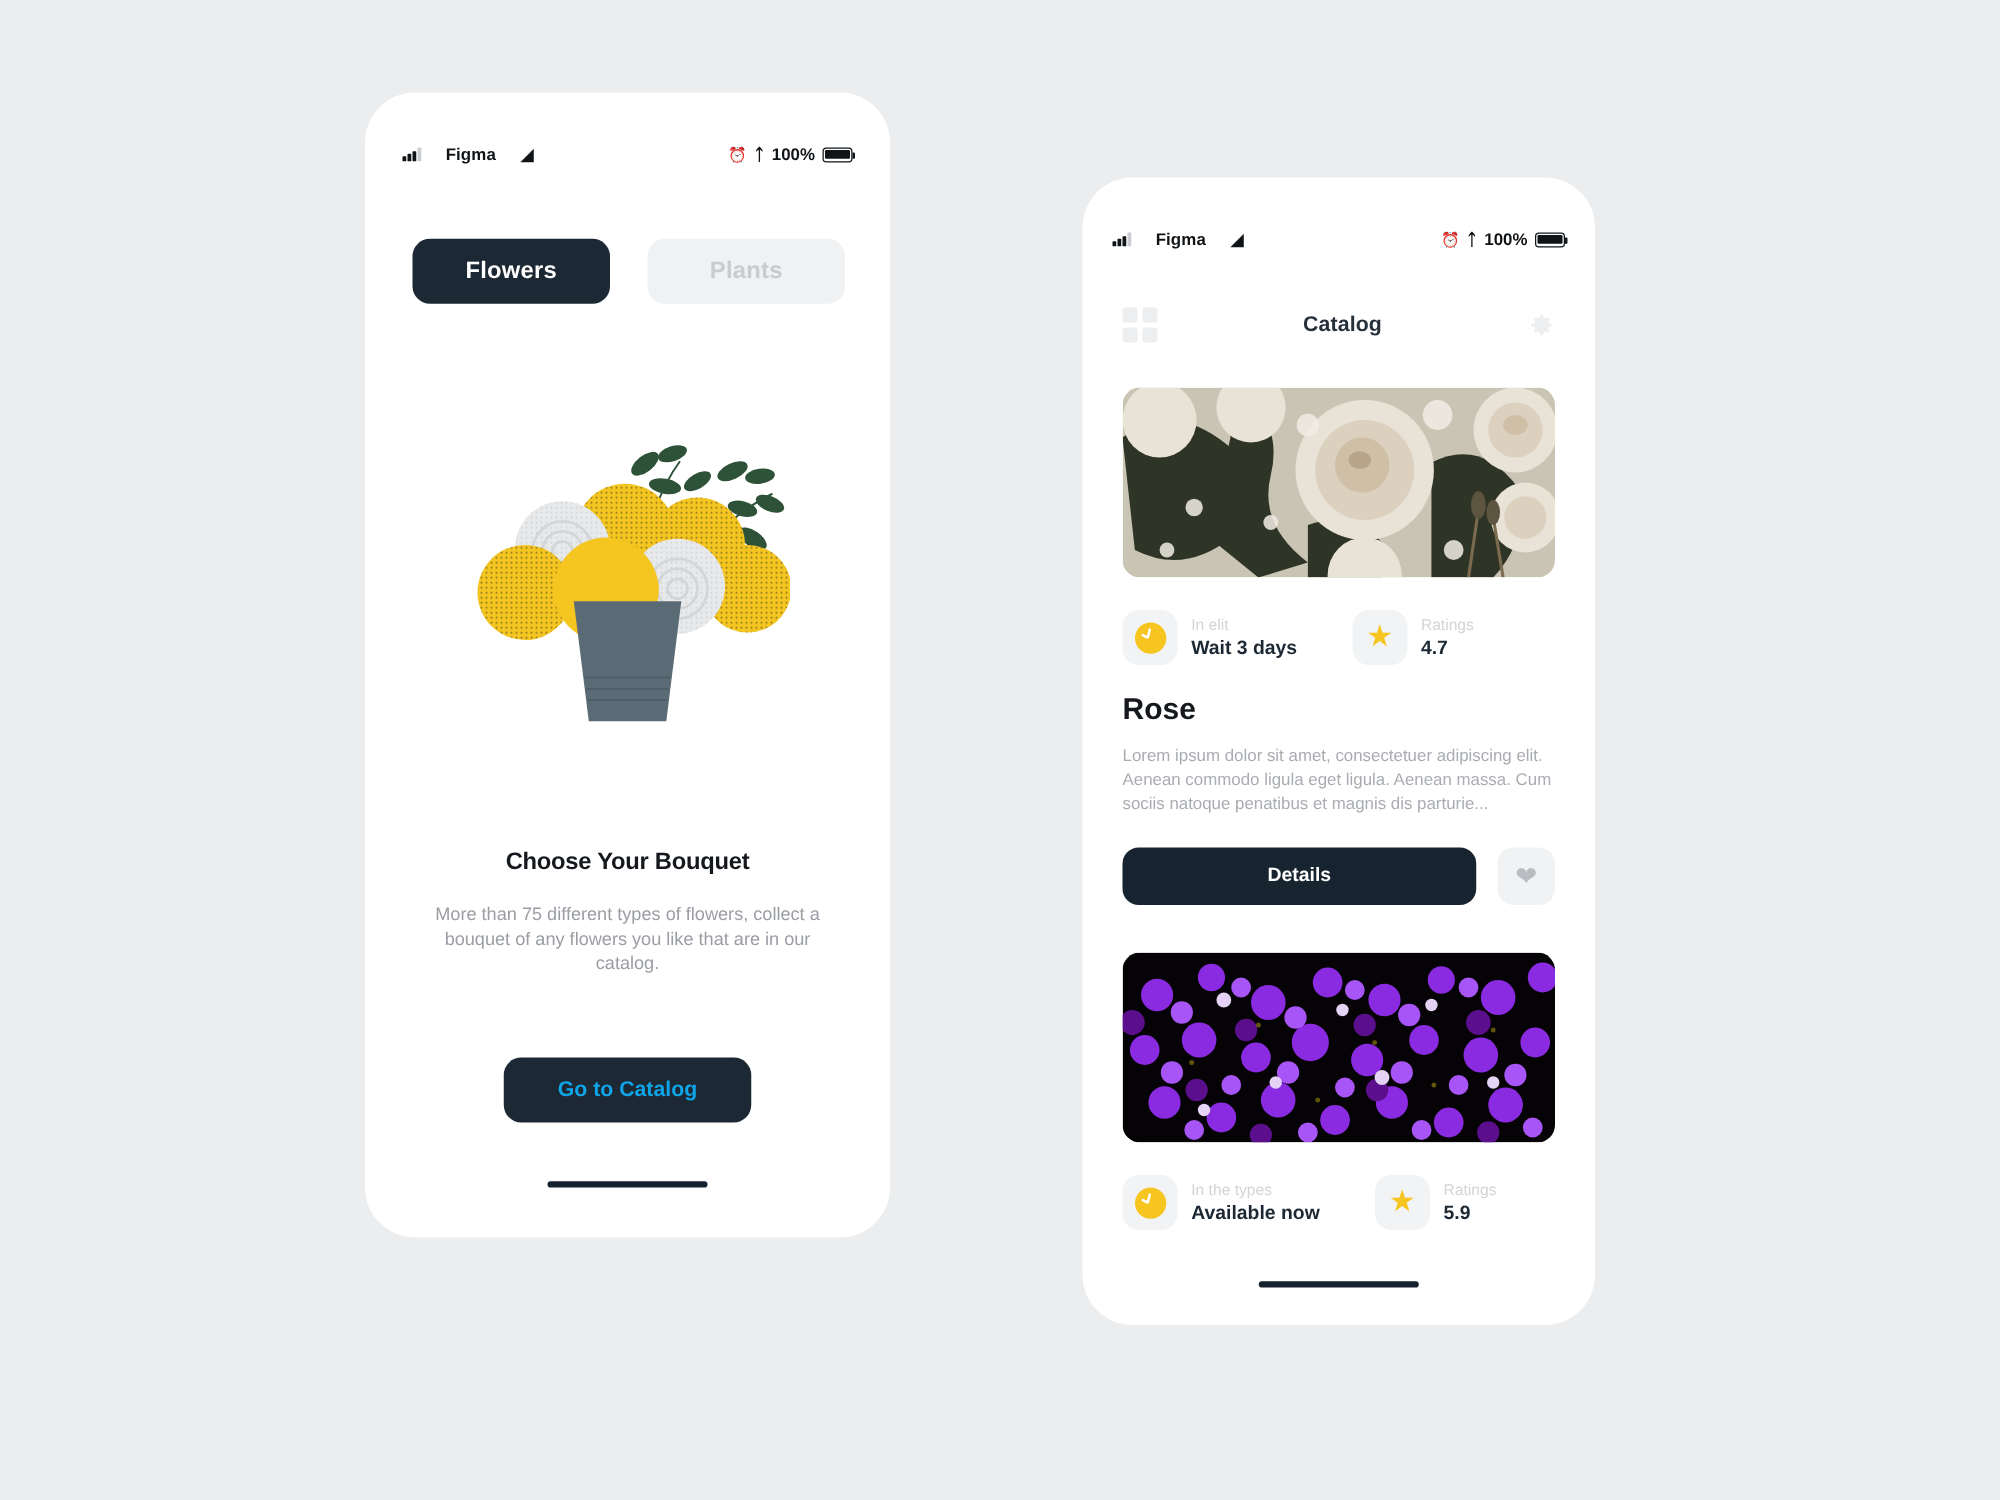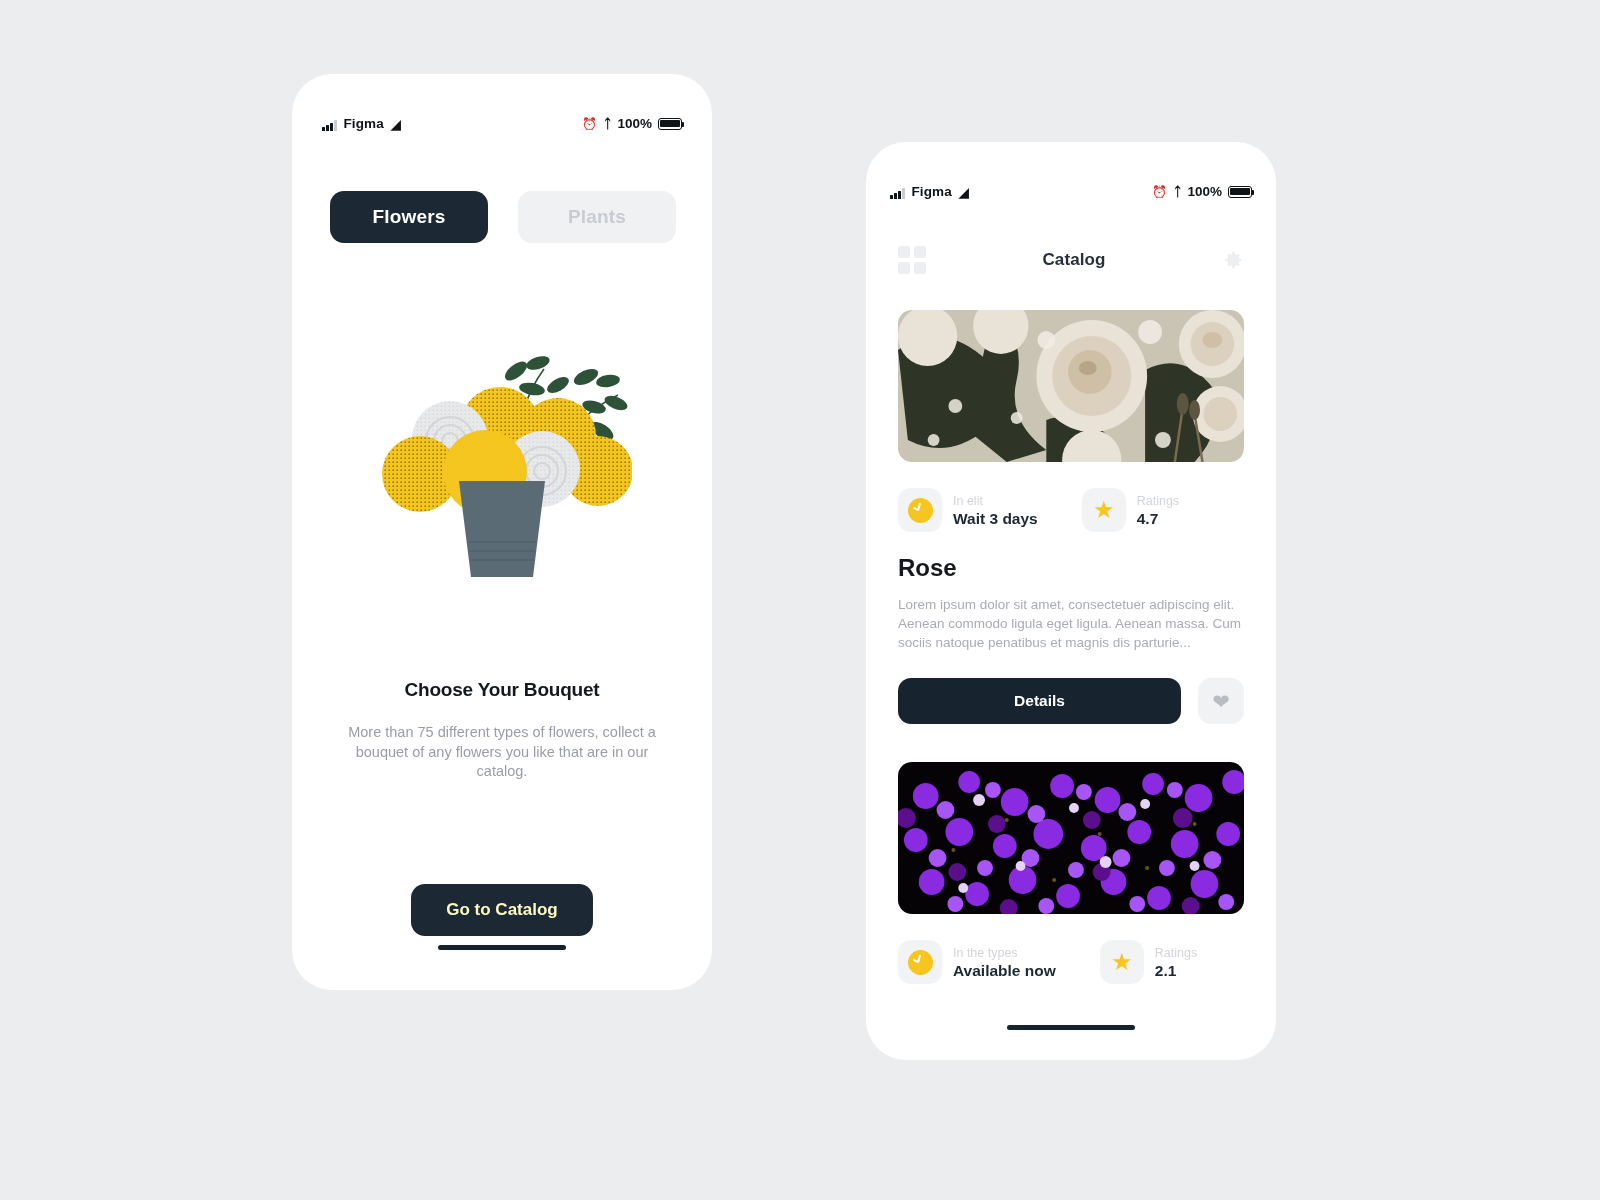--- a/index.html
+++ b/index.html
@@ -30,7 +30,7 @@
   }
   #phone-left  .statusbar { top: 42px; }
   #phone-right .statusbar { top: 42px; padding: 0 24px; }
-  .sb-left  { display: flex; align-items: flex-end; gap: 7px; }
+  .sb-left  { display: flex; align-items: center; gap: 20px; }
   .sb-right { display: flex; align-items: center; gap: 6px; margin-left: auto; }
 
   .signal { display: flex; align-items: flex-end; gap: 1.5px; height: 11px; }

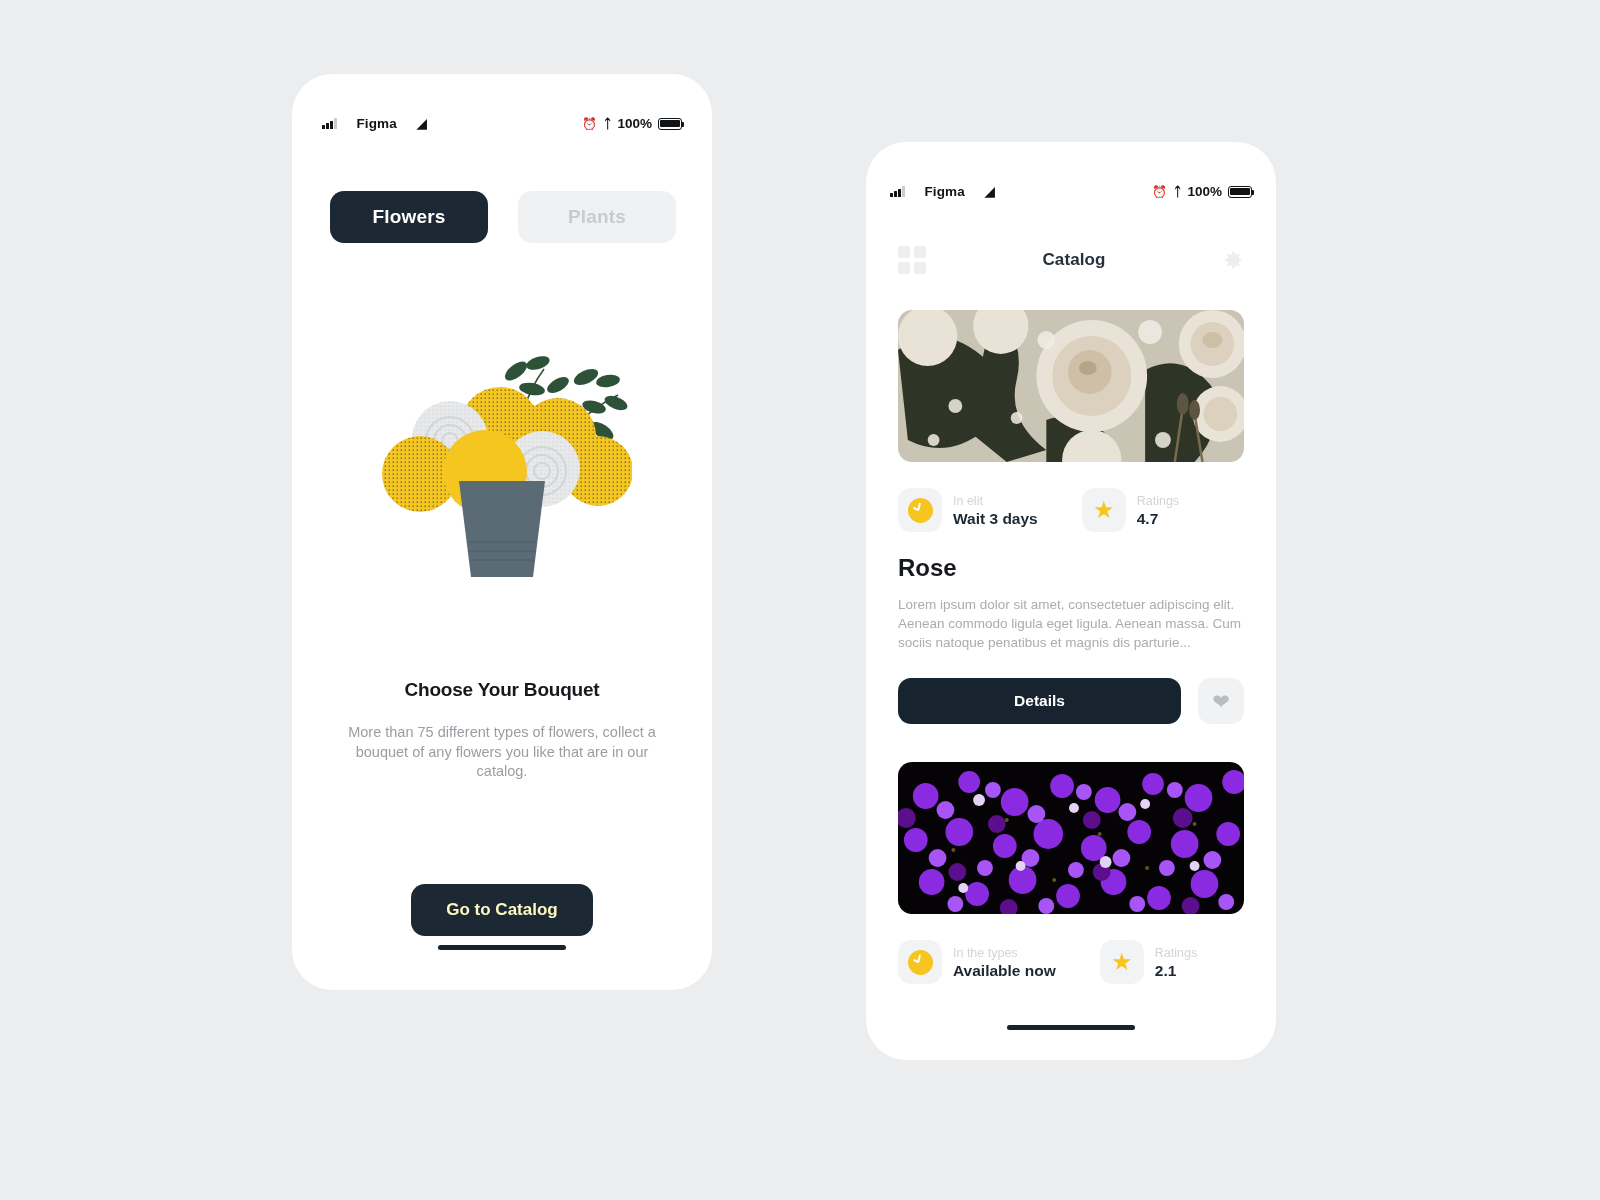--- a/index.html
+++ b/index.html
@@ -81,13 +81,12 @@
   }
   .cta {
     position: absolute; top: 772px; left: 50%; transform: translateX(-50%);
-    width: 182px; height: 52px; border-radius: 14px;
-    background: #1C2833; color: #fef9c3;
+    width: 198px; height: 52px; border-radius: 14px;
+    background: #1C2833; color: #0ea5e9;
     font-size: 17px; font-weight: bold;
     display: flex; align-items: center; justify-content: center;
     border: none; cursor: pointer;
     font-family: "Liberation Sans", sans-serif;
-    margin-top: 38px;
   }
 
   

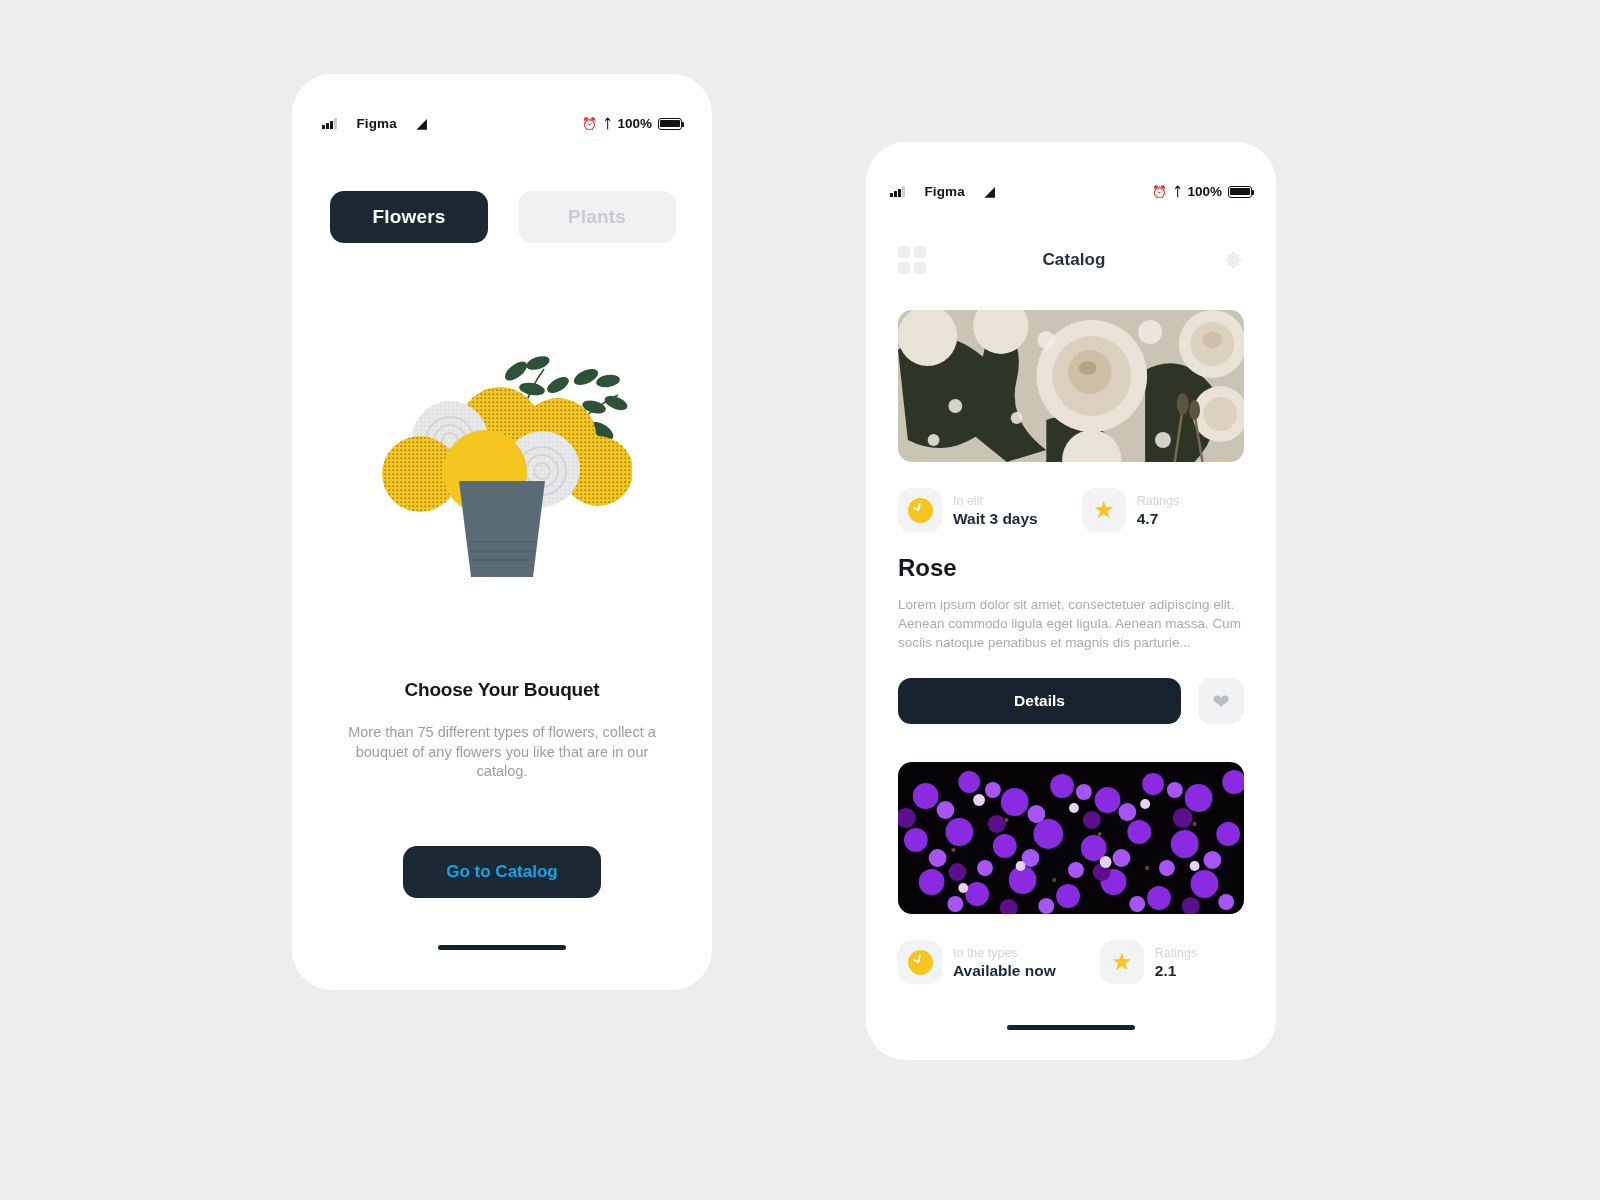--- a/index.html
+++ b/index.html
@@ -478,7 +478,7 @@
           </span>
           <span>
             <span class="meta-label">Ratings</span><br>
-            <span class="meta-value">2.1</span>
+            <span class="meta-value">5.9</span>
           </span>
         </div>
       </div>

